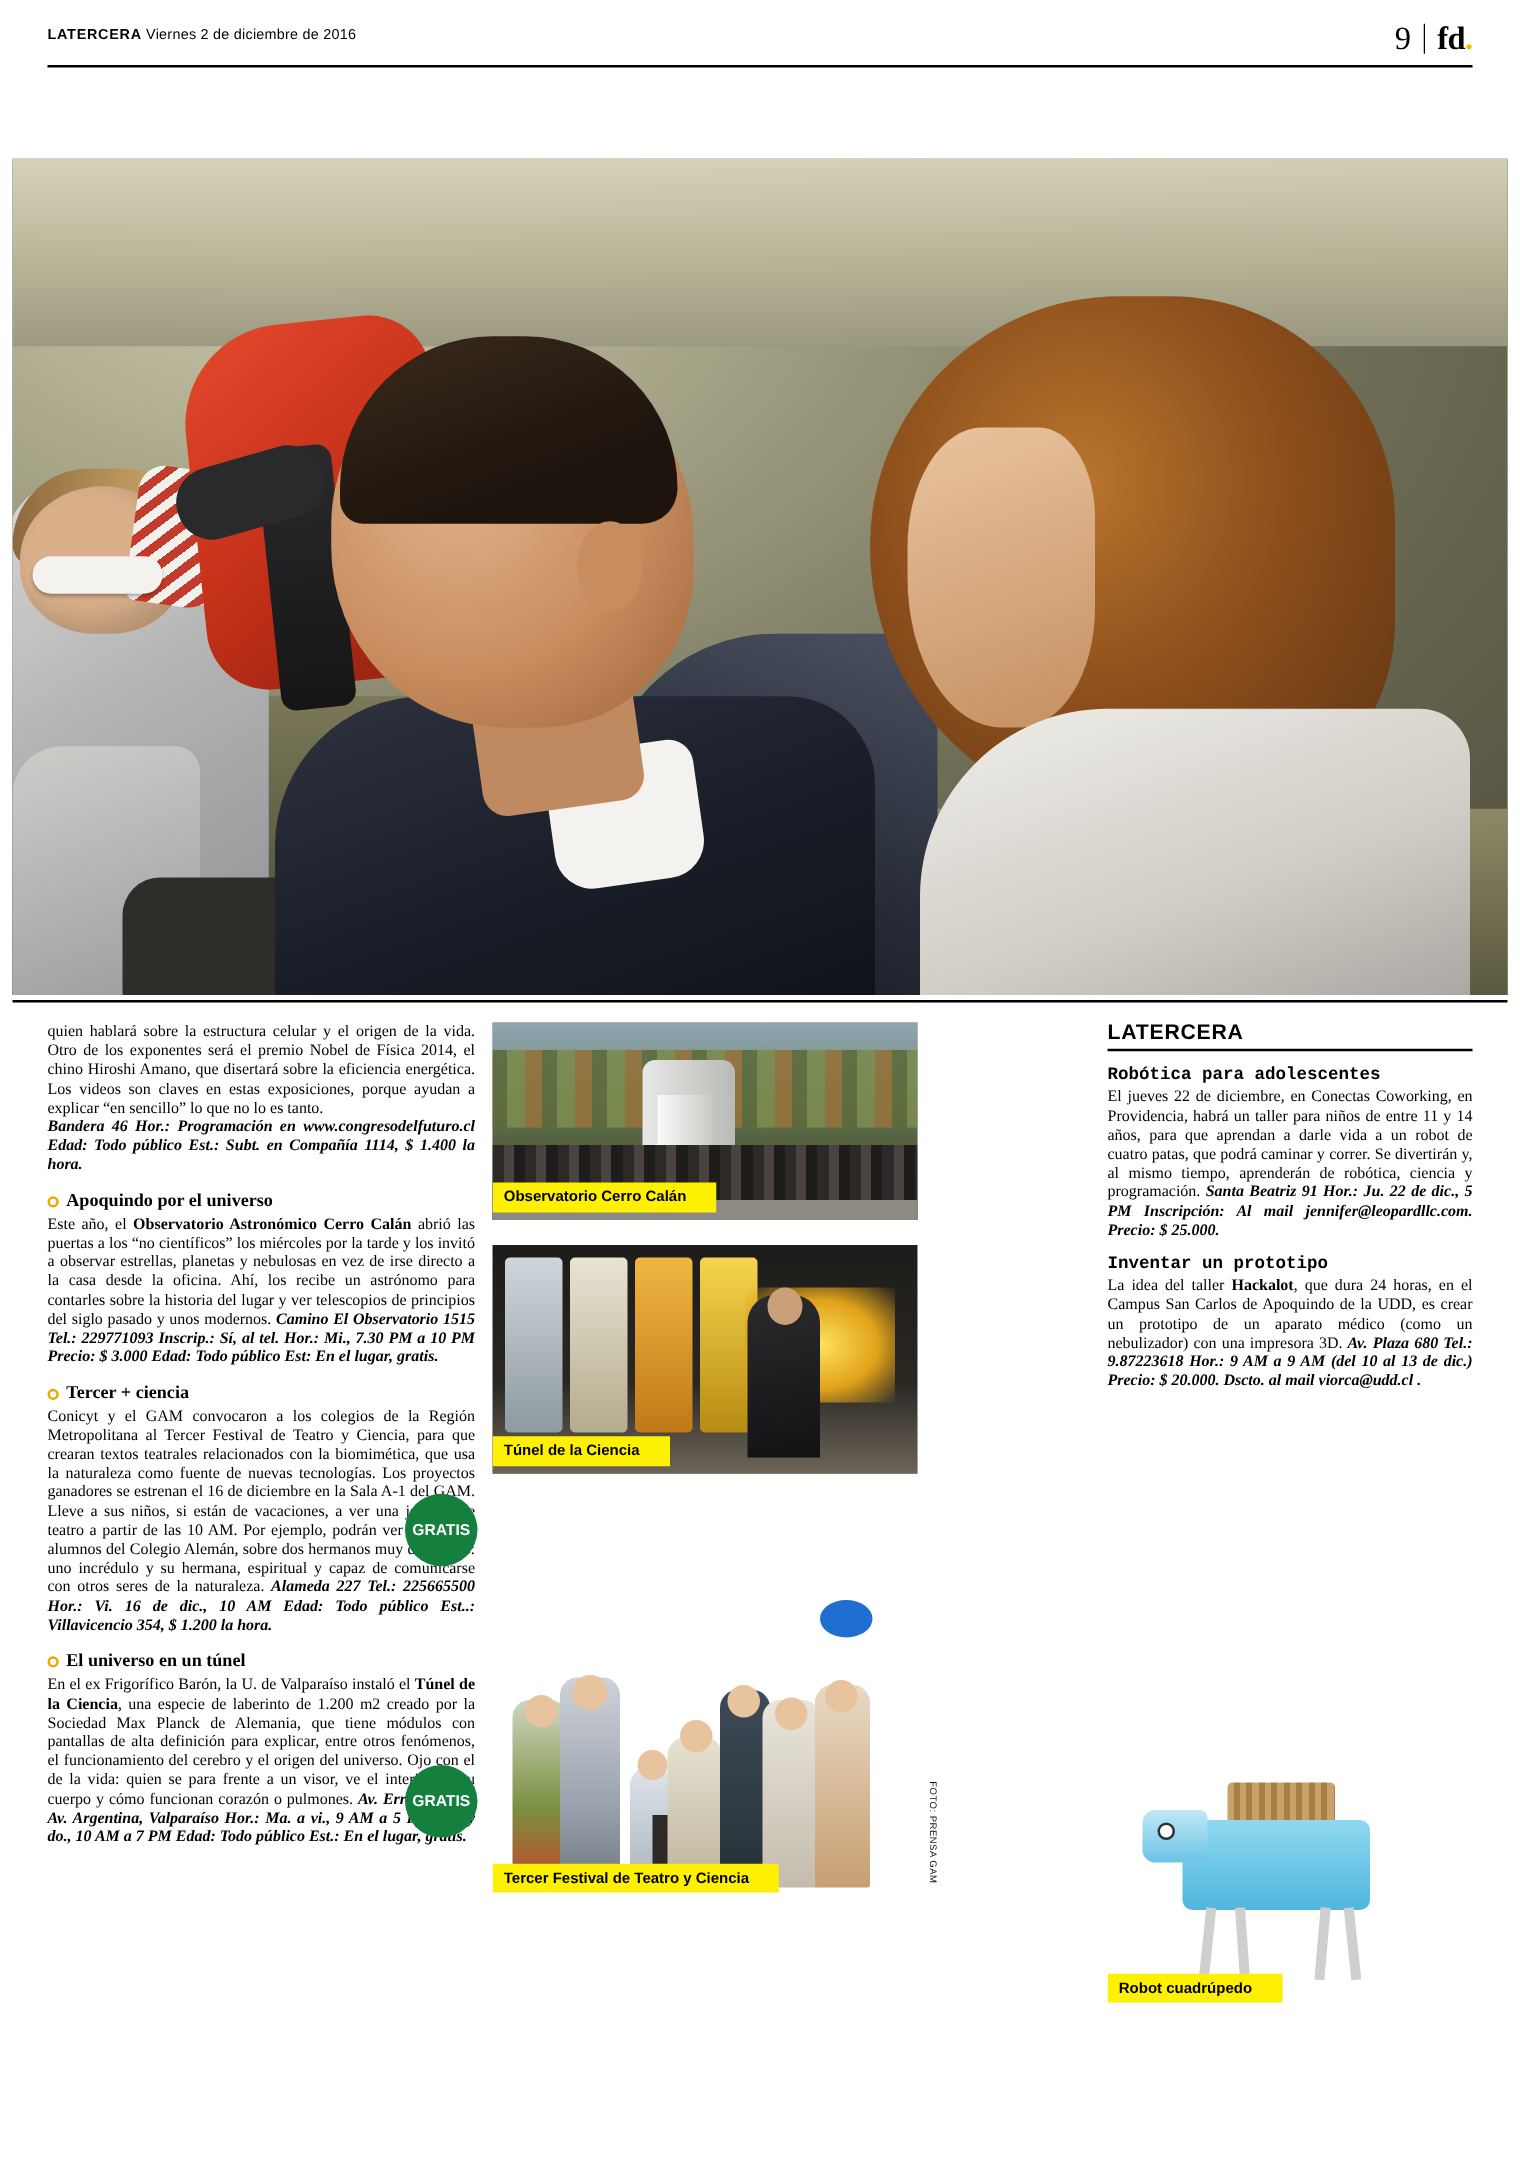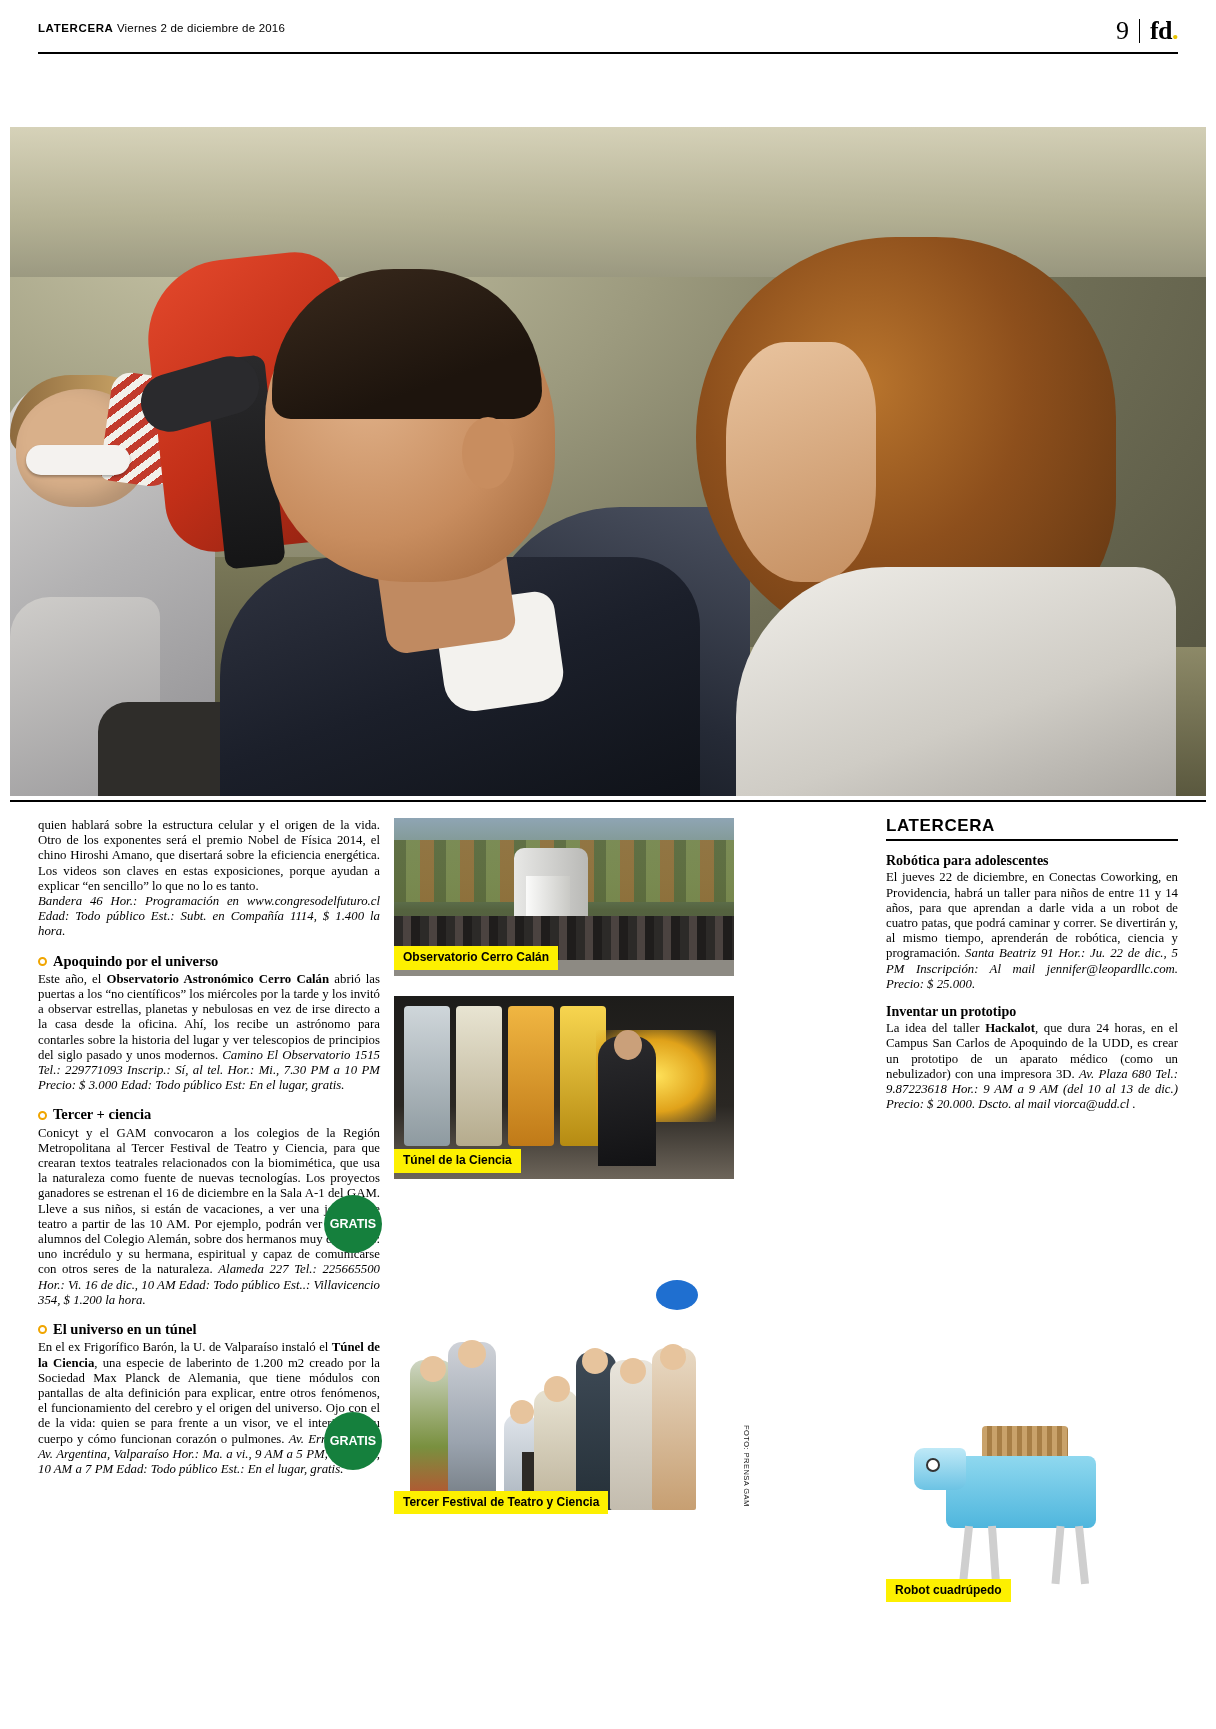--- a/index.html
+++ b/index.html
@@ -328,7 +328,7 @@
     margin: 4px 0 14px 0;
   }
   .sub-bold {
-    font-family: Liberation Serif, serif;
+    font-family: Liberation Mono, monospace;
     font-weight: bold; font-size: 14px; margin: 12px 0 2px 0;
   }
 </style>

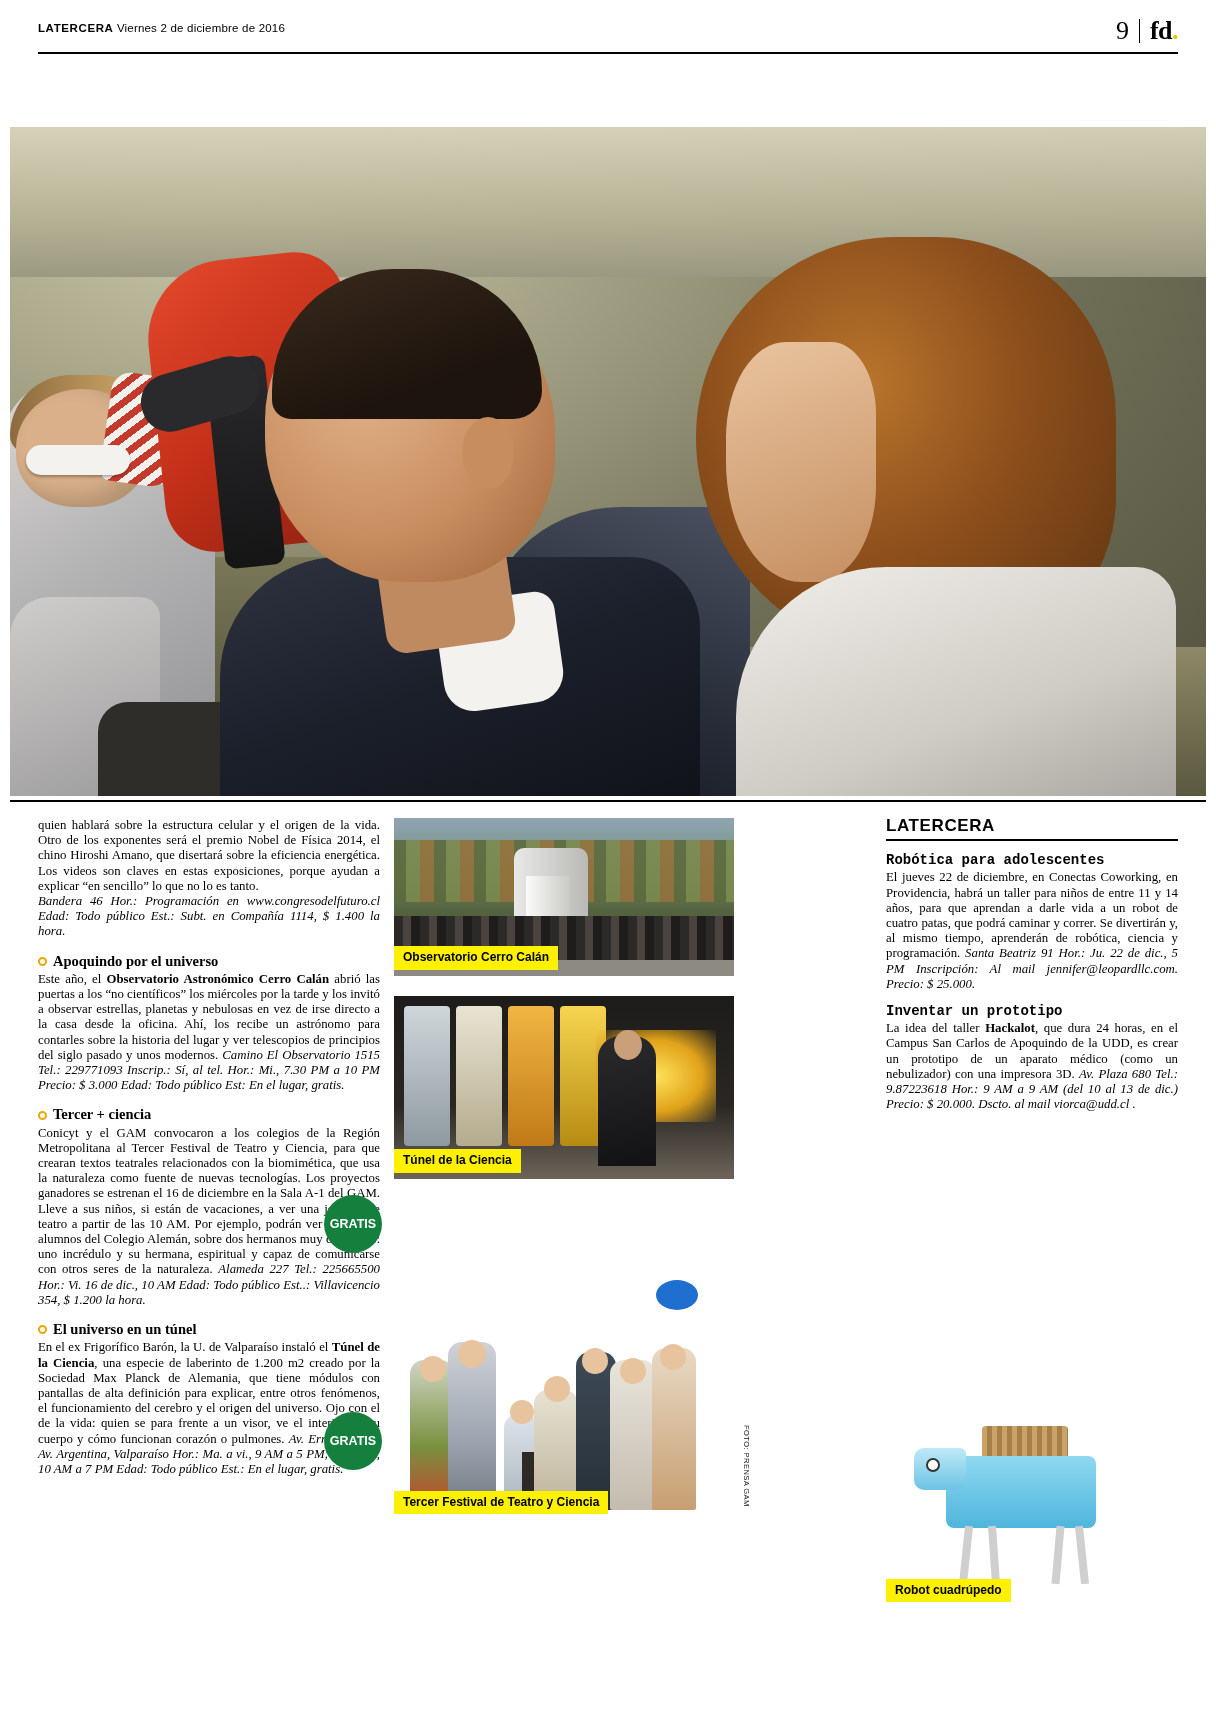--- a/index.html
+++ b/index.html
@@ -213,7 +213,7 @@
     width: 9px; height: 9px; border: 2px solid #f0a500; border-radius: 50%;
     display: inline-block; flex: none;
   }
-  .ital { font-style: italic; font-weight: normal; }
+  .ital { font-style: italic; font-weight: bold; }
   .b { font-weight: bold; }
   .i { font-style: italic; }
 

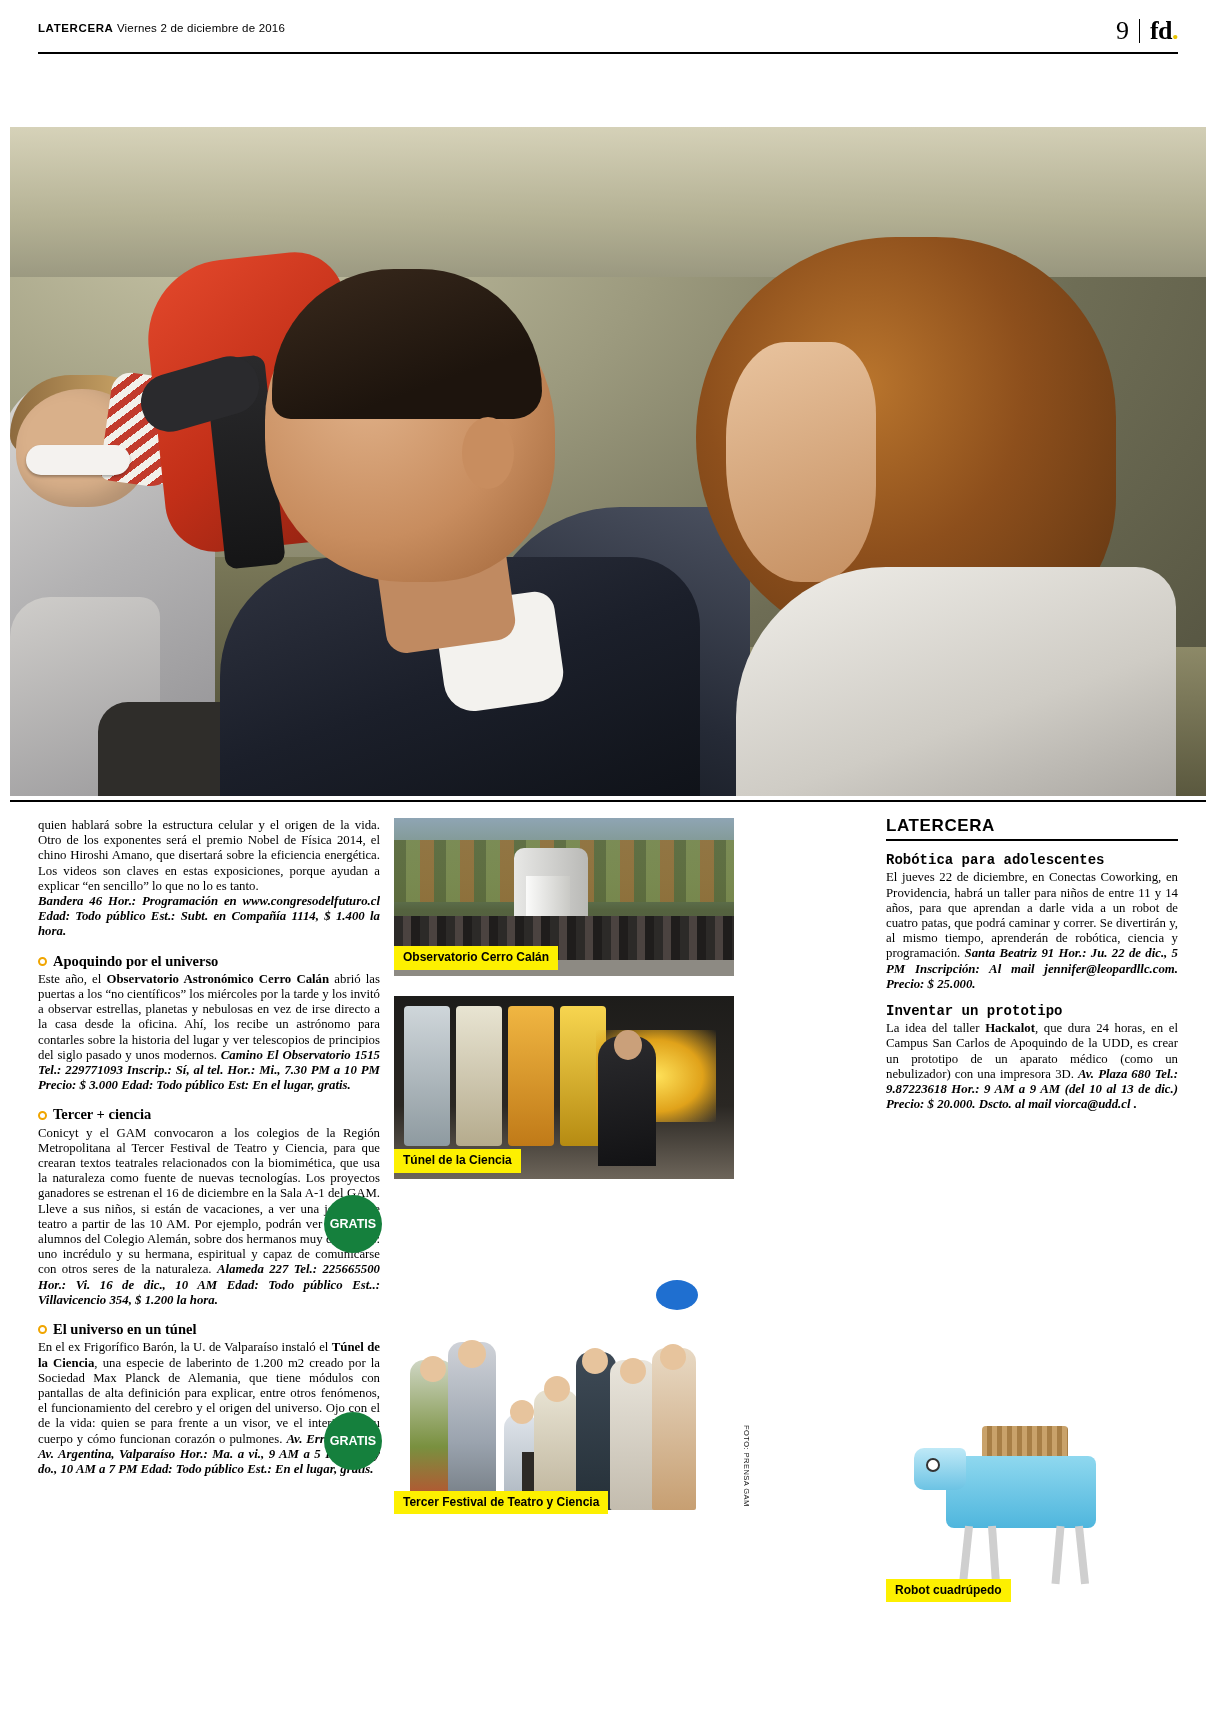--- a/index.html
+++ b/index.html
@@ -228,7 +228,7 @@
     background: #fdf000; color: #000;
     font-family: "Liberation Sans", sans-serif;
     font-weight: bold; font-size: 12px;
-    padding: 4px 9px 5px 9px;
+    padding: 4px 24px 5px 9px;
     margin-top: 31px;
   }
   .credit {

